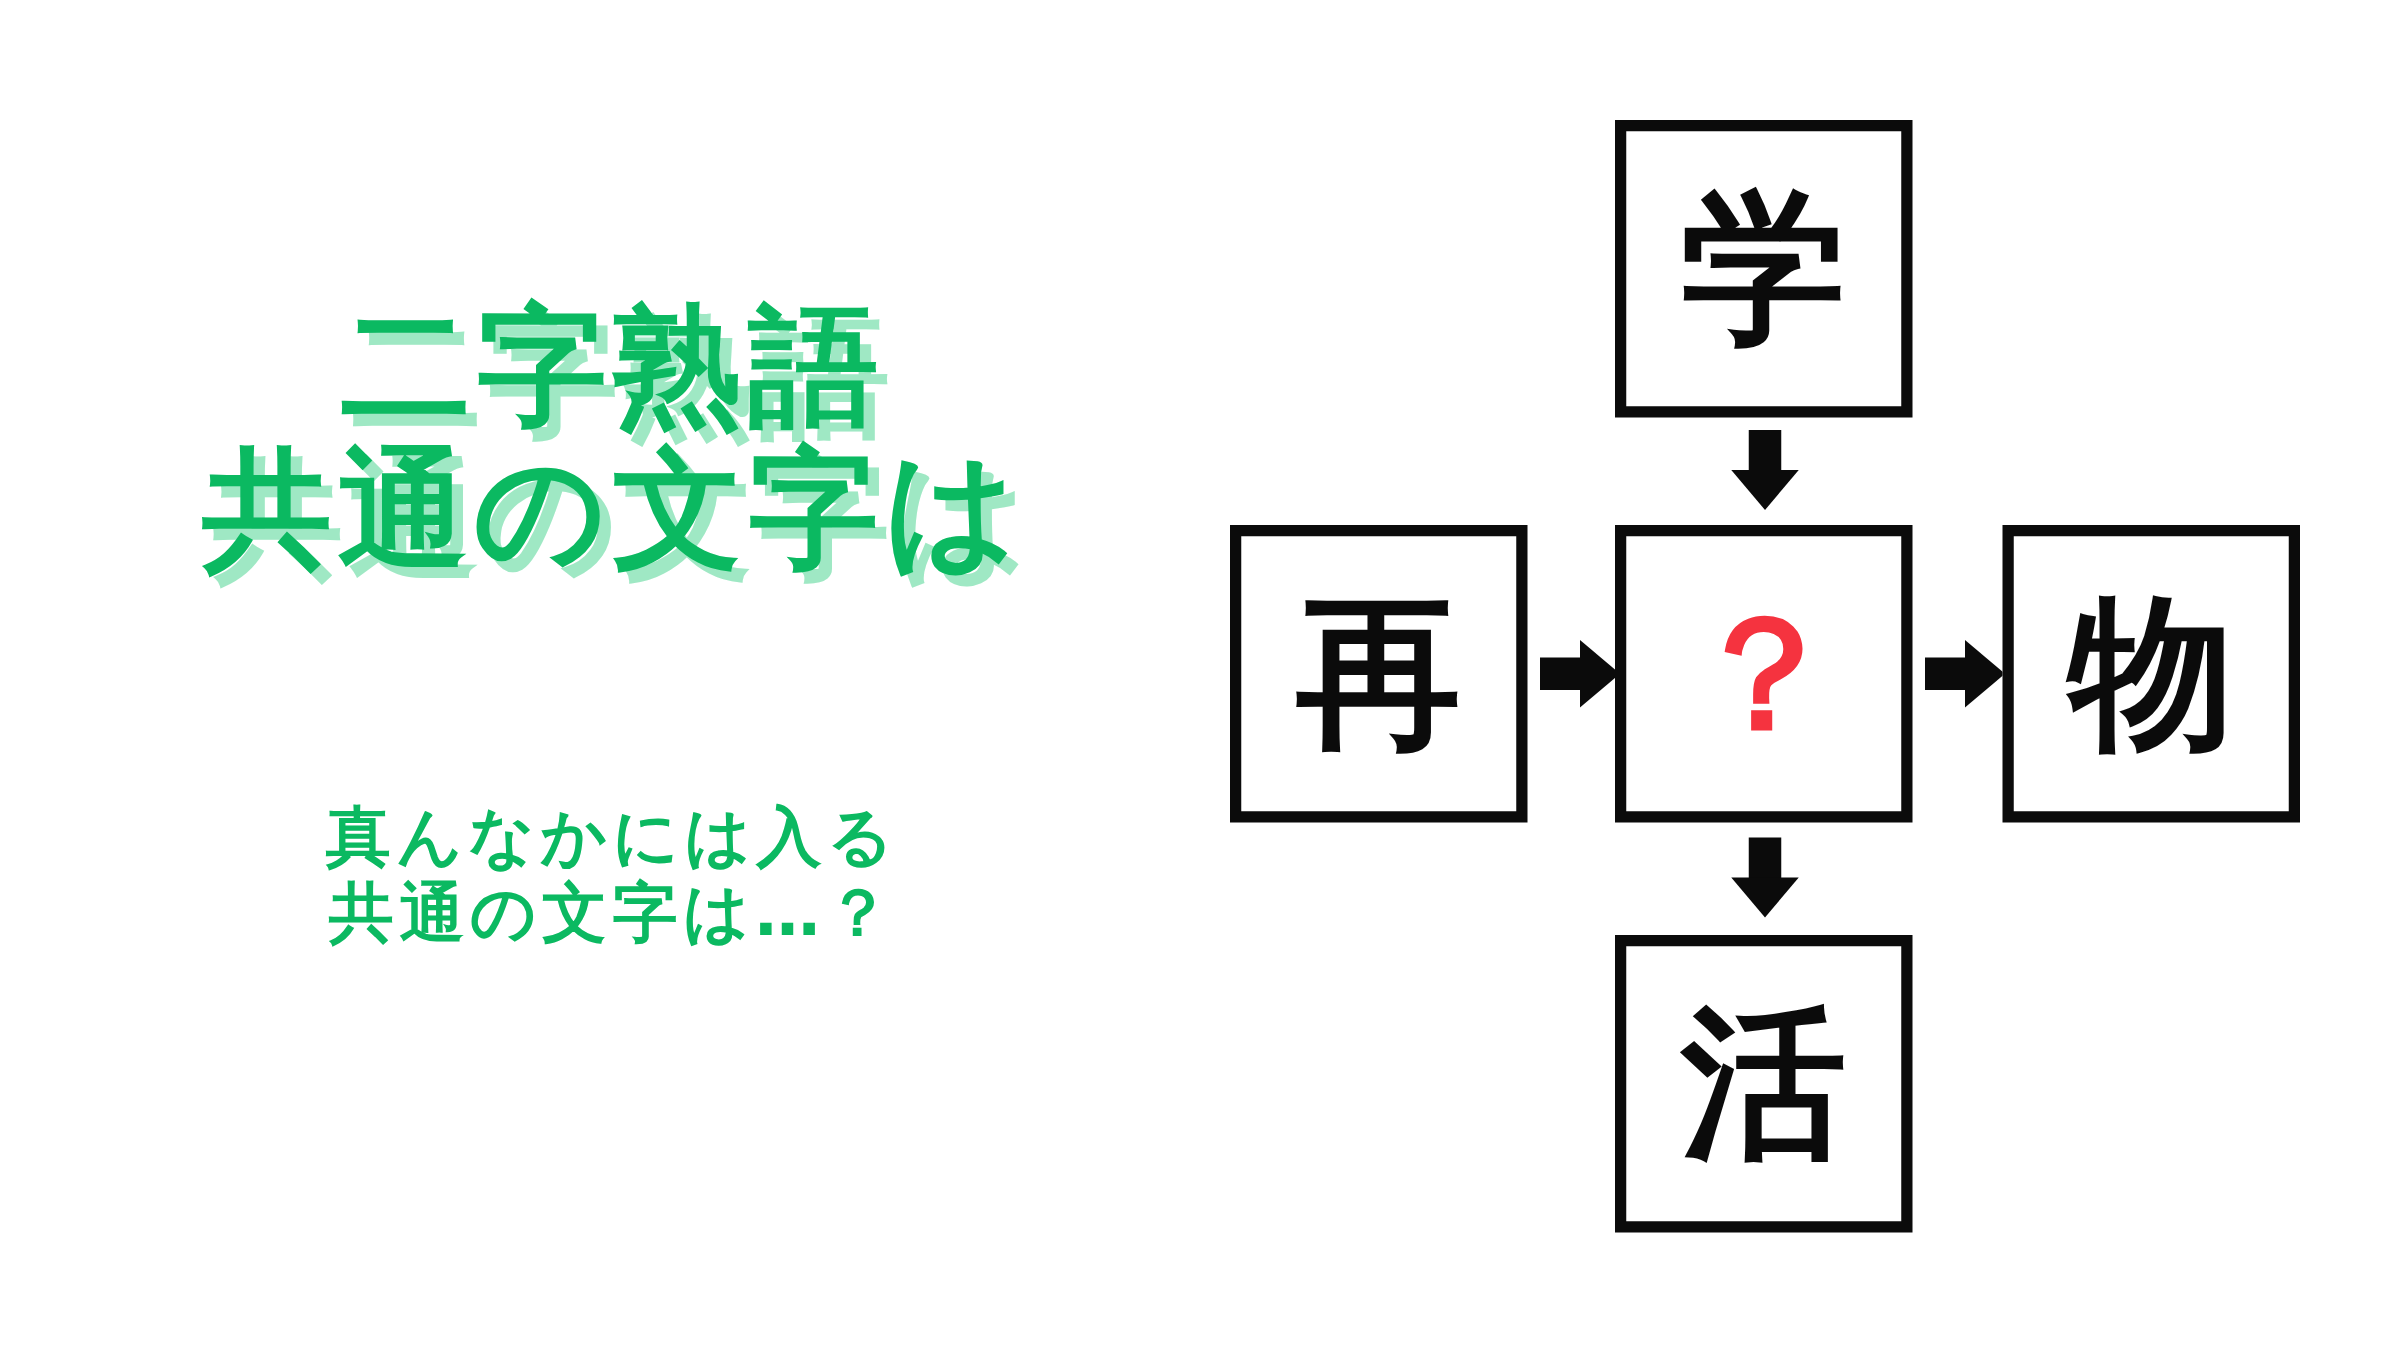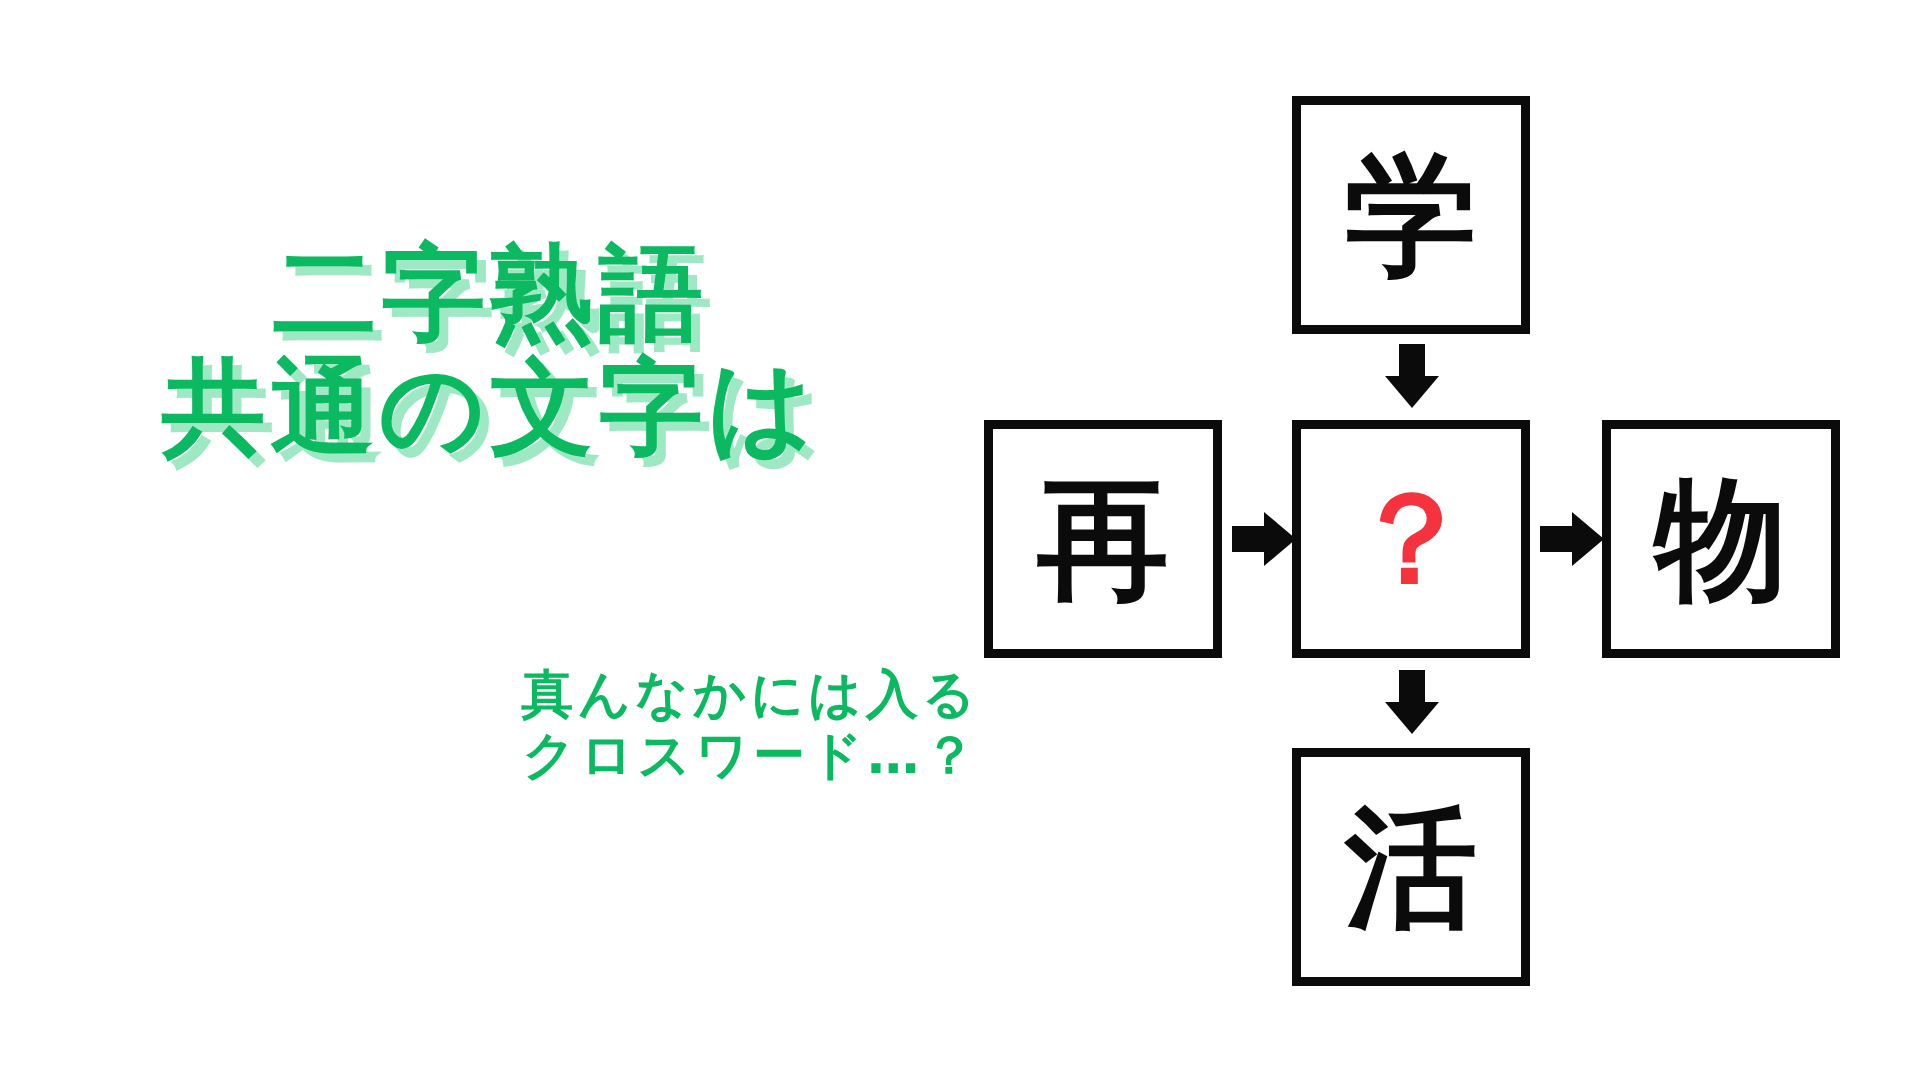--- a/index.html
+++ b/index.html
@@ -48,8 +48,7 @@
     left: 0px;
     top: 640px;
     width: 980px;
-    text-align: right;
-    margin-top: 24px;
+    text-align: center;
   }
   .subtitle-line {
     font-weight: 700;

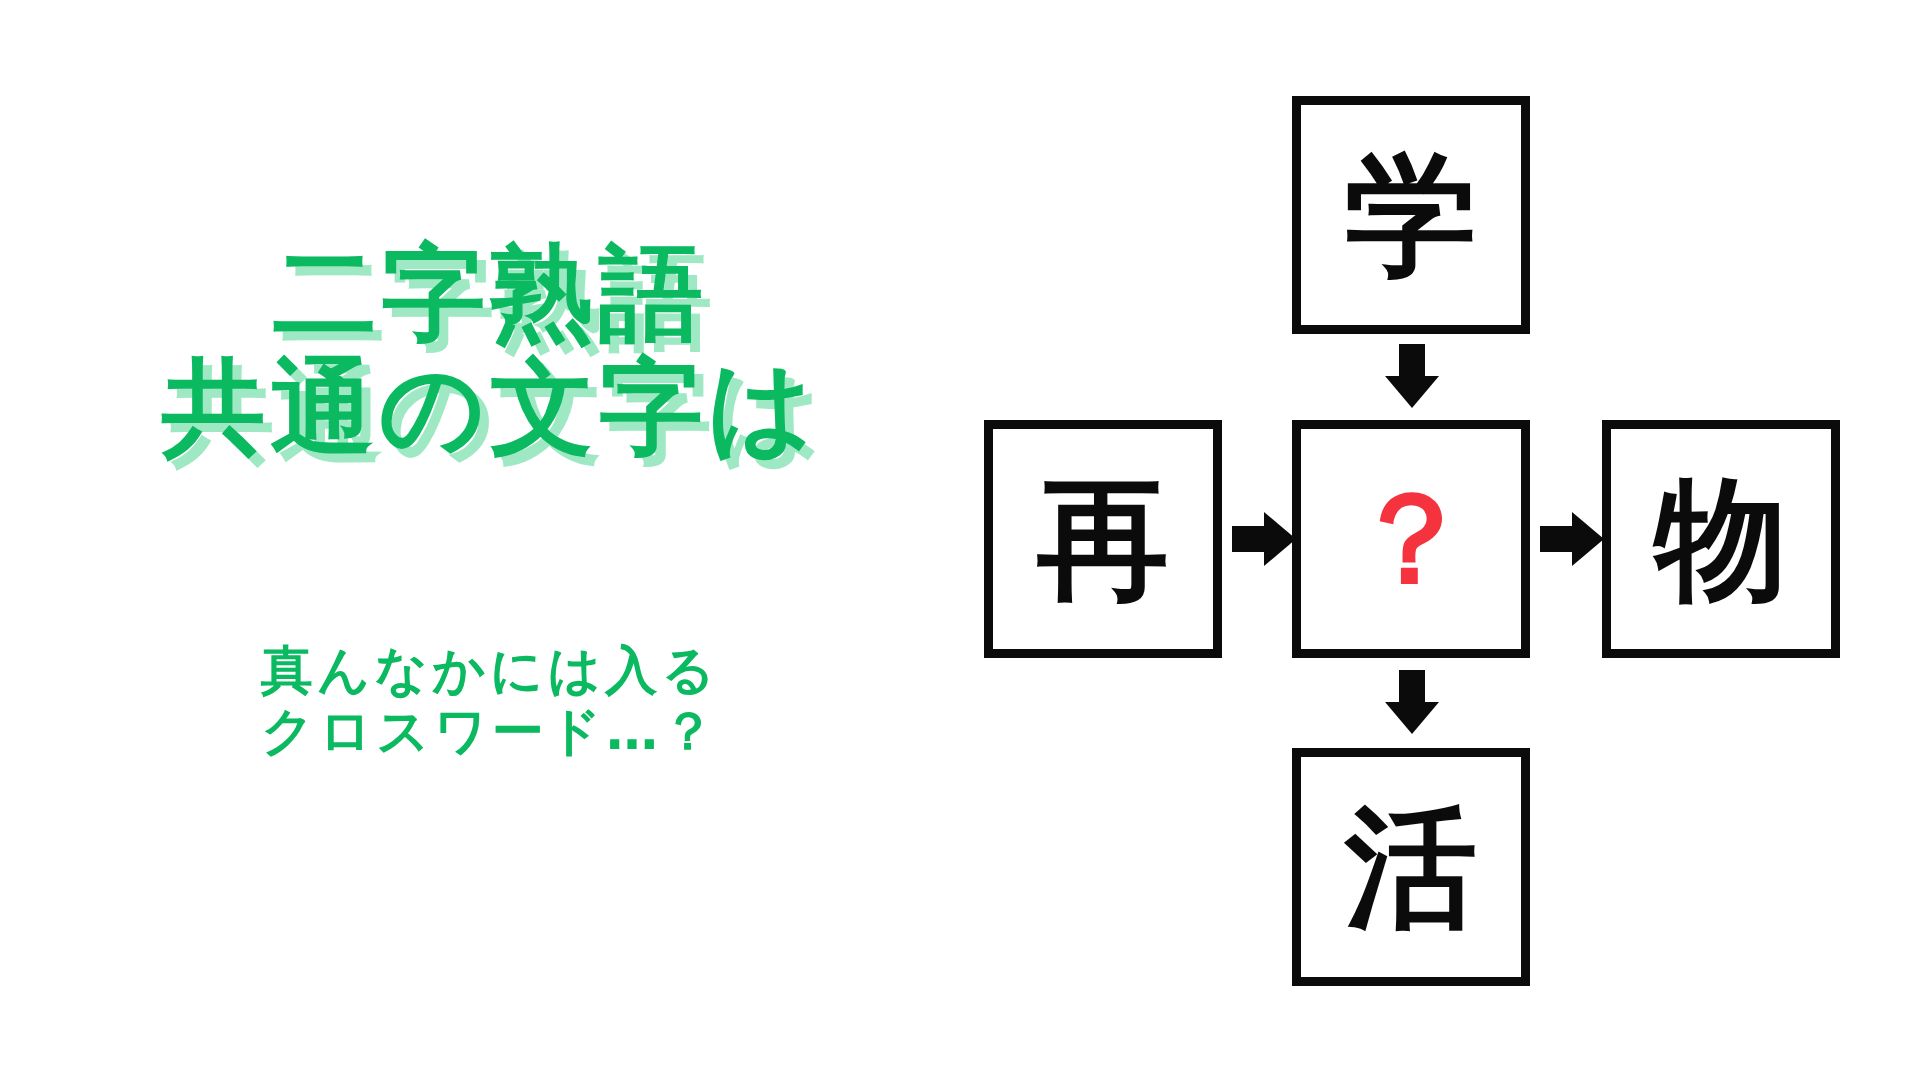--- a/index.html
+++ b/index.html
@@ -161,7 +161,7 @@
 
   <div class="subtitle-block">
     <div class="subtitle-line">真んなかには入る</div>
-    <div class="subtitle-line">クロスワード…？</div>
+    <div class="subtitle-line">共通の文字は…？</div>
   </div>
 
   <div class="grid-area">

